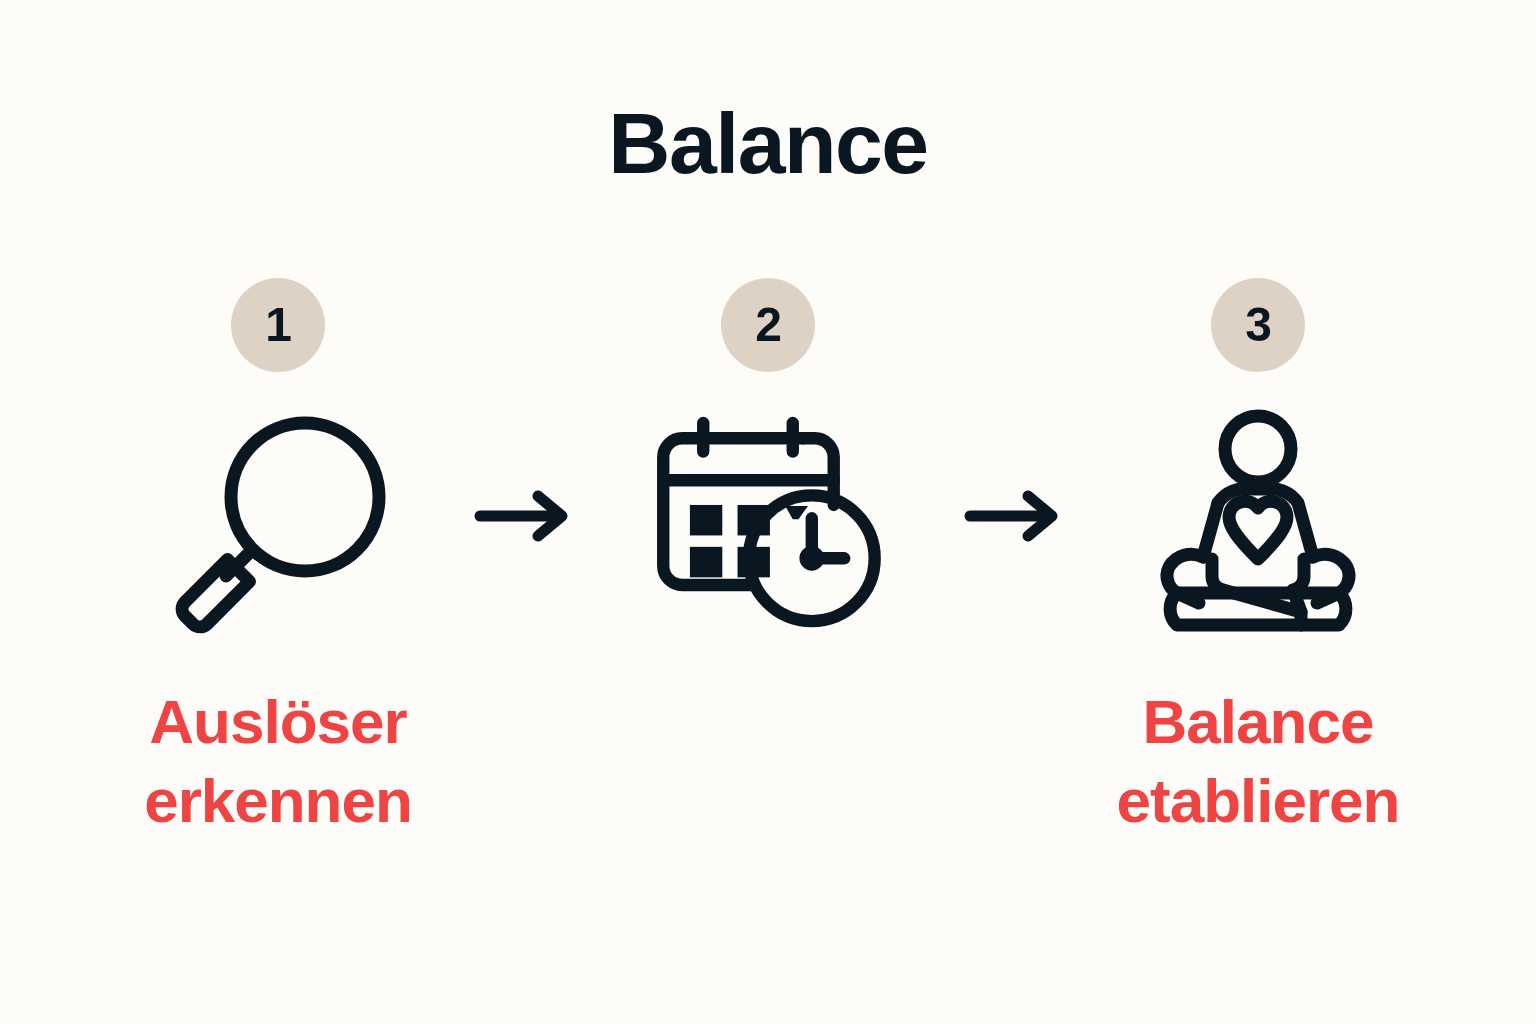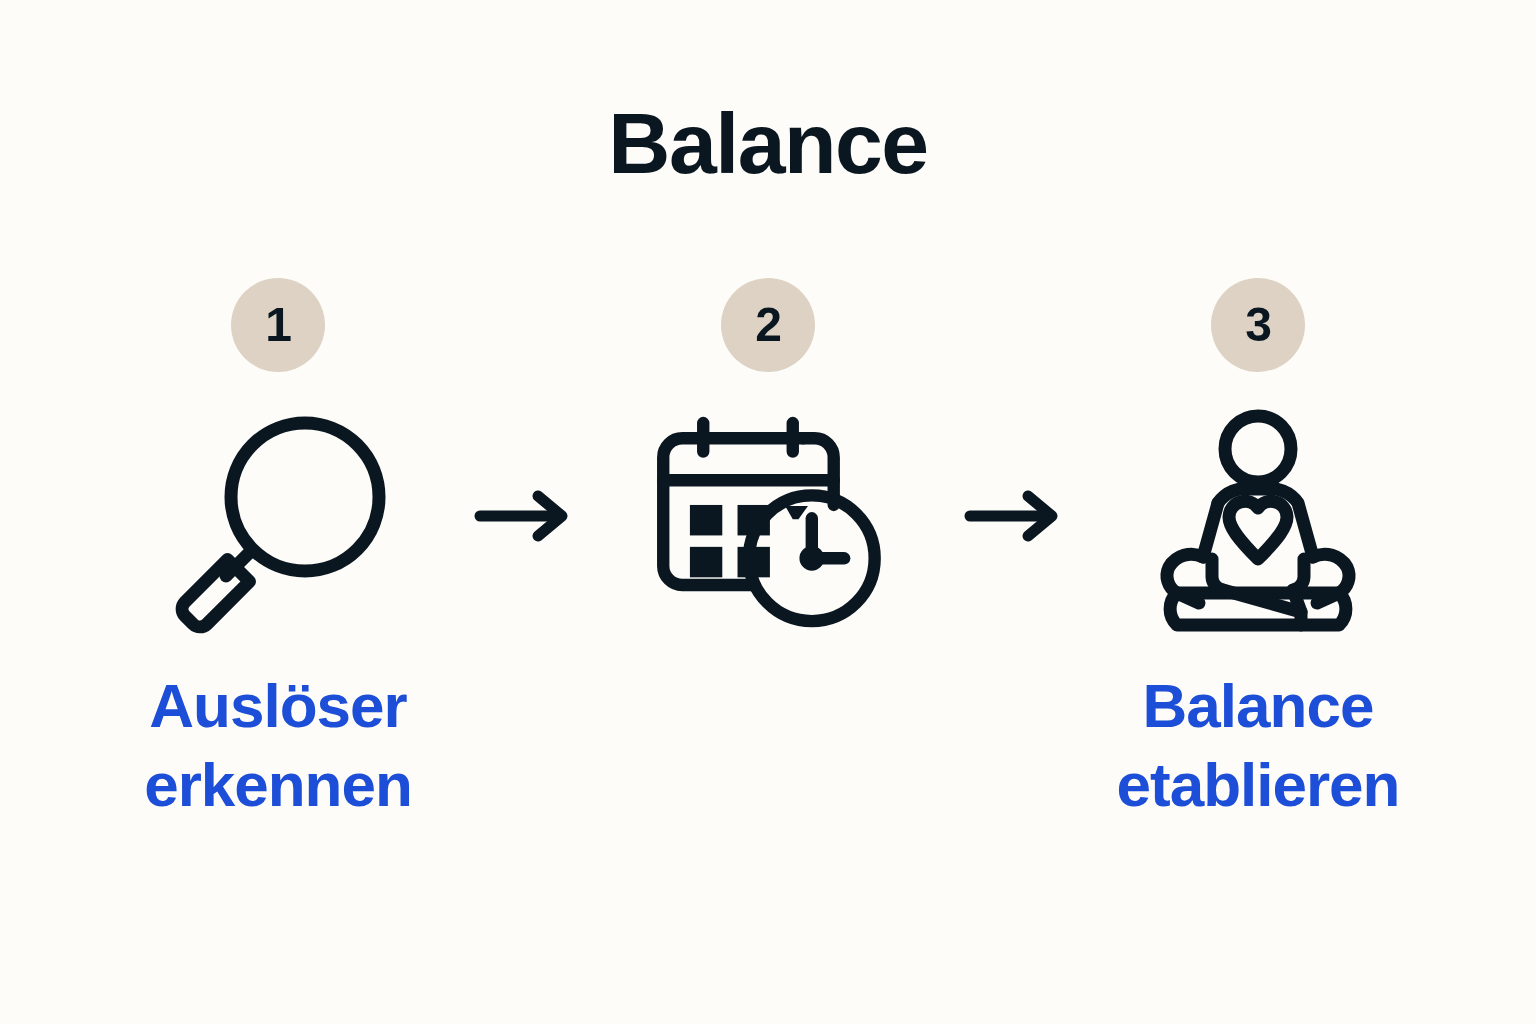--- a/index.html
+++ b/index.html
@@ -94,13 +94,13 @@
 
   
   .caption {
-    margin-top: 22px;
+    margin-top: 38px;
     text-align: center;
     font-size: 62px;
     font-weight: 700;
     line-height: 1.28;
     letter-spacing: -1px;
-    color: #1d4ed8;
+    color: #ef4444;
     white-space: pre-line;
   }
 

